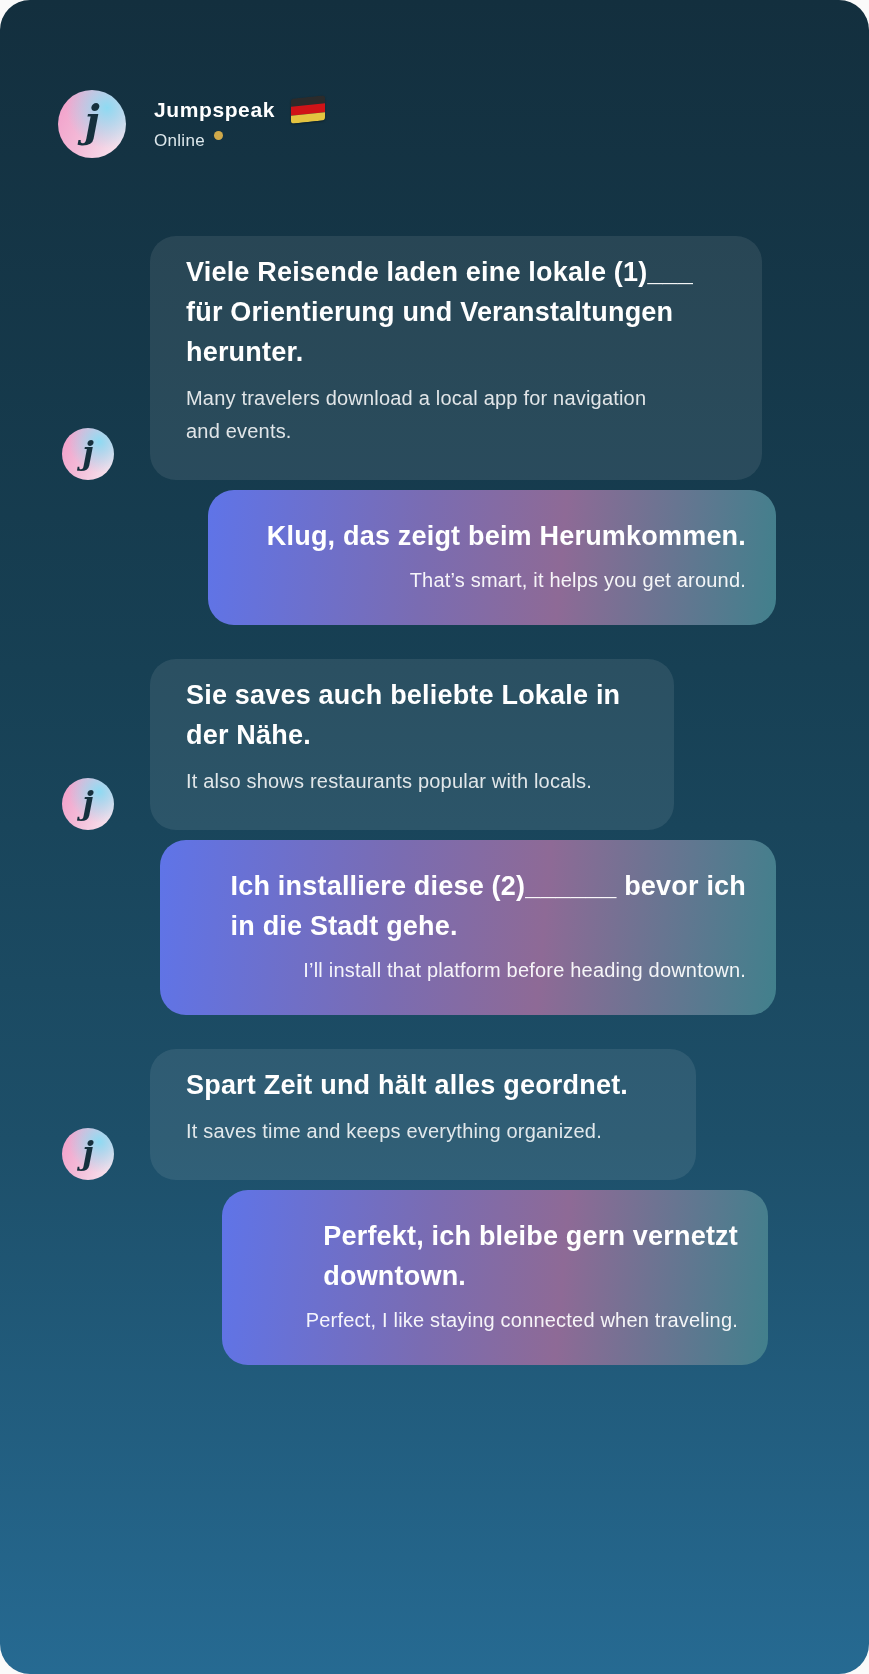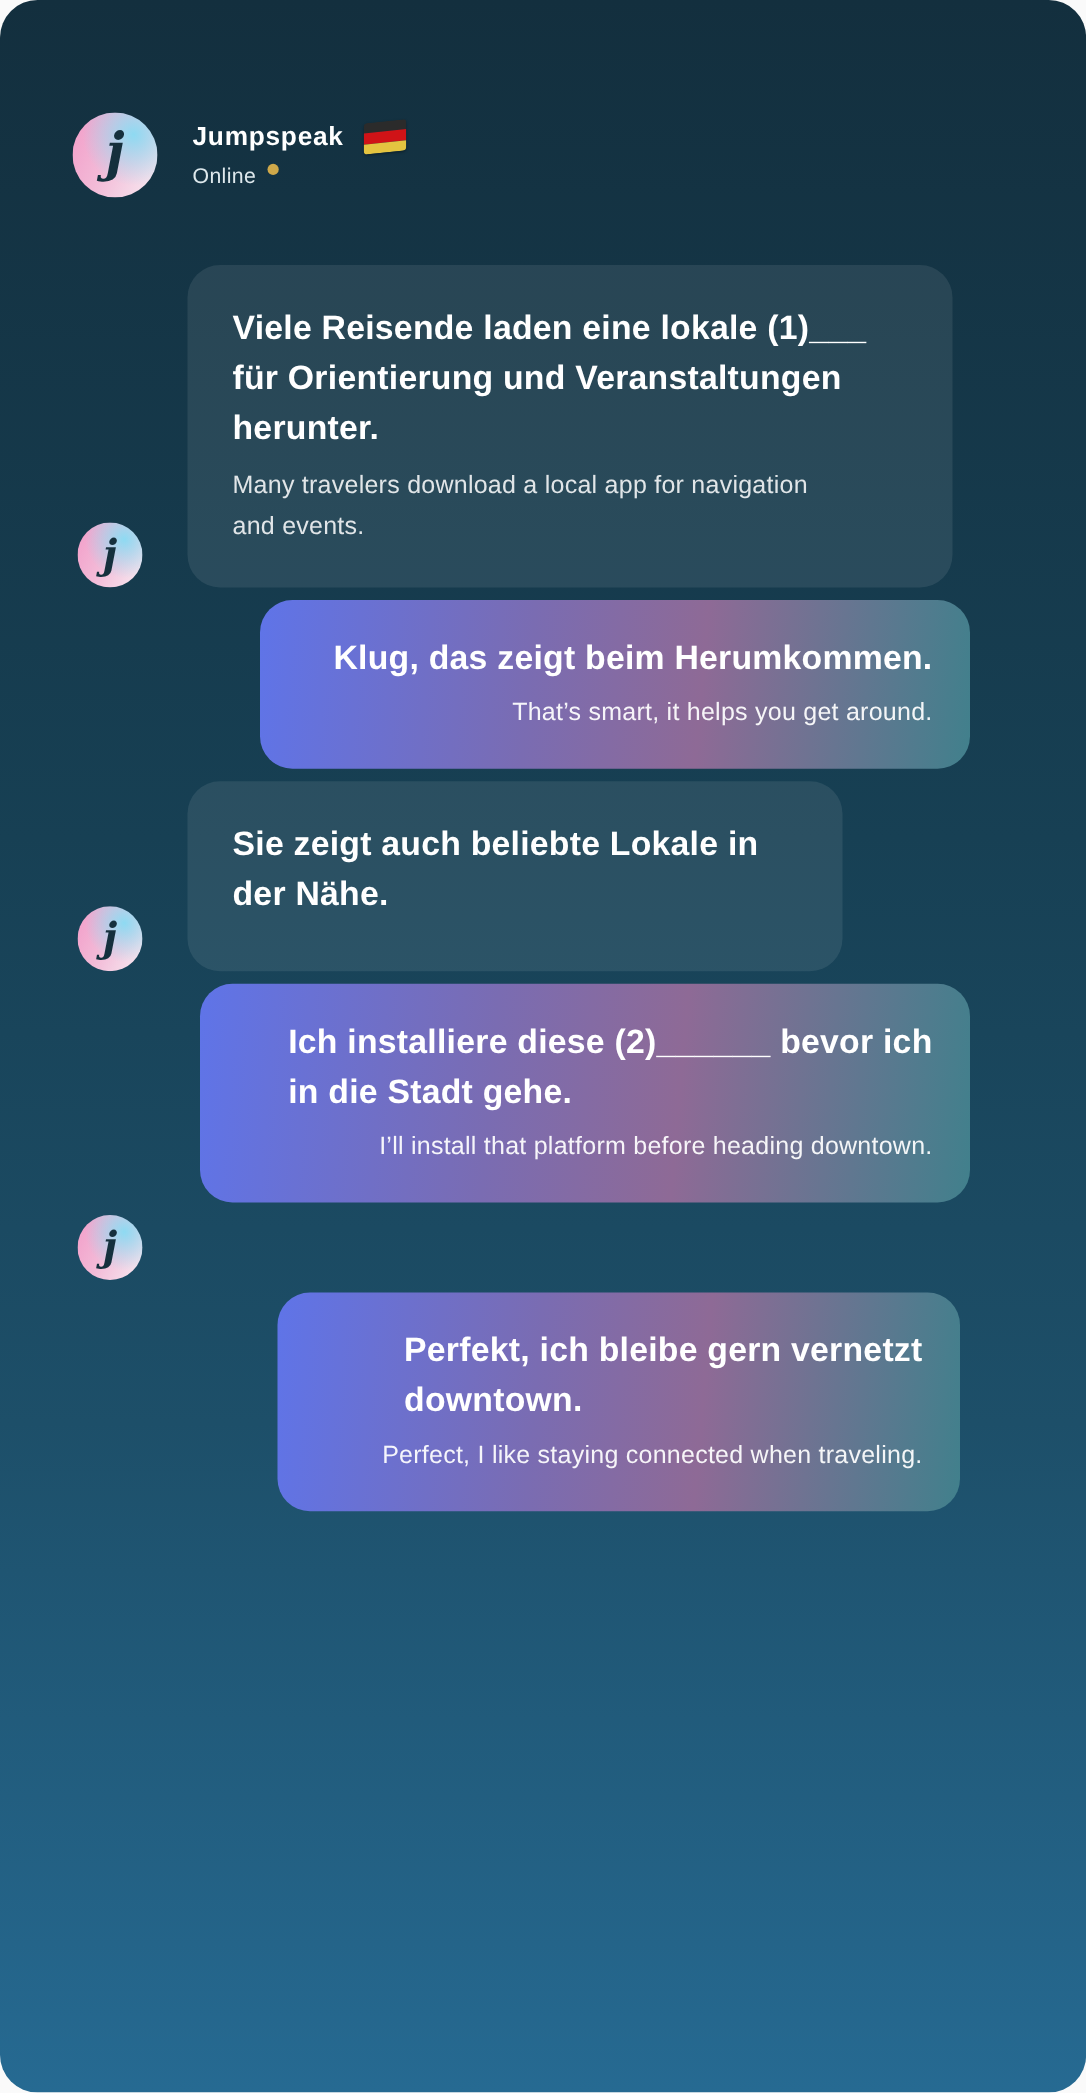--- a/index.html
+++ b/index.html
@@ -94,7 +94,8 @@
   }
   .bubble-bot {
     background: rgba(255,255,255,0.085);
-    padding: 30px 36px 32px;
+    padding: 16px 36px 32px;
+    margin-top: 24px;
   }
   .bubble-user {
     align-self: flex-end;

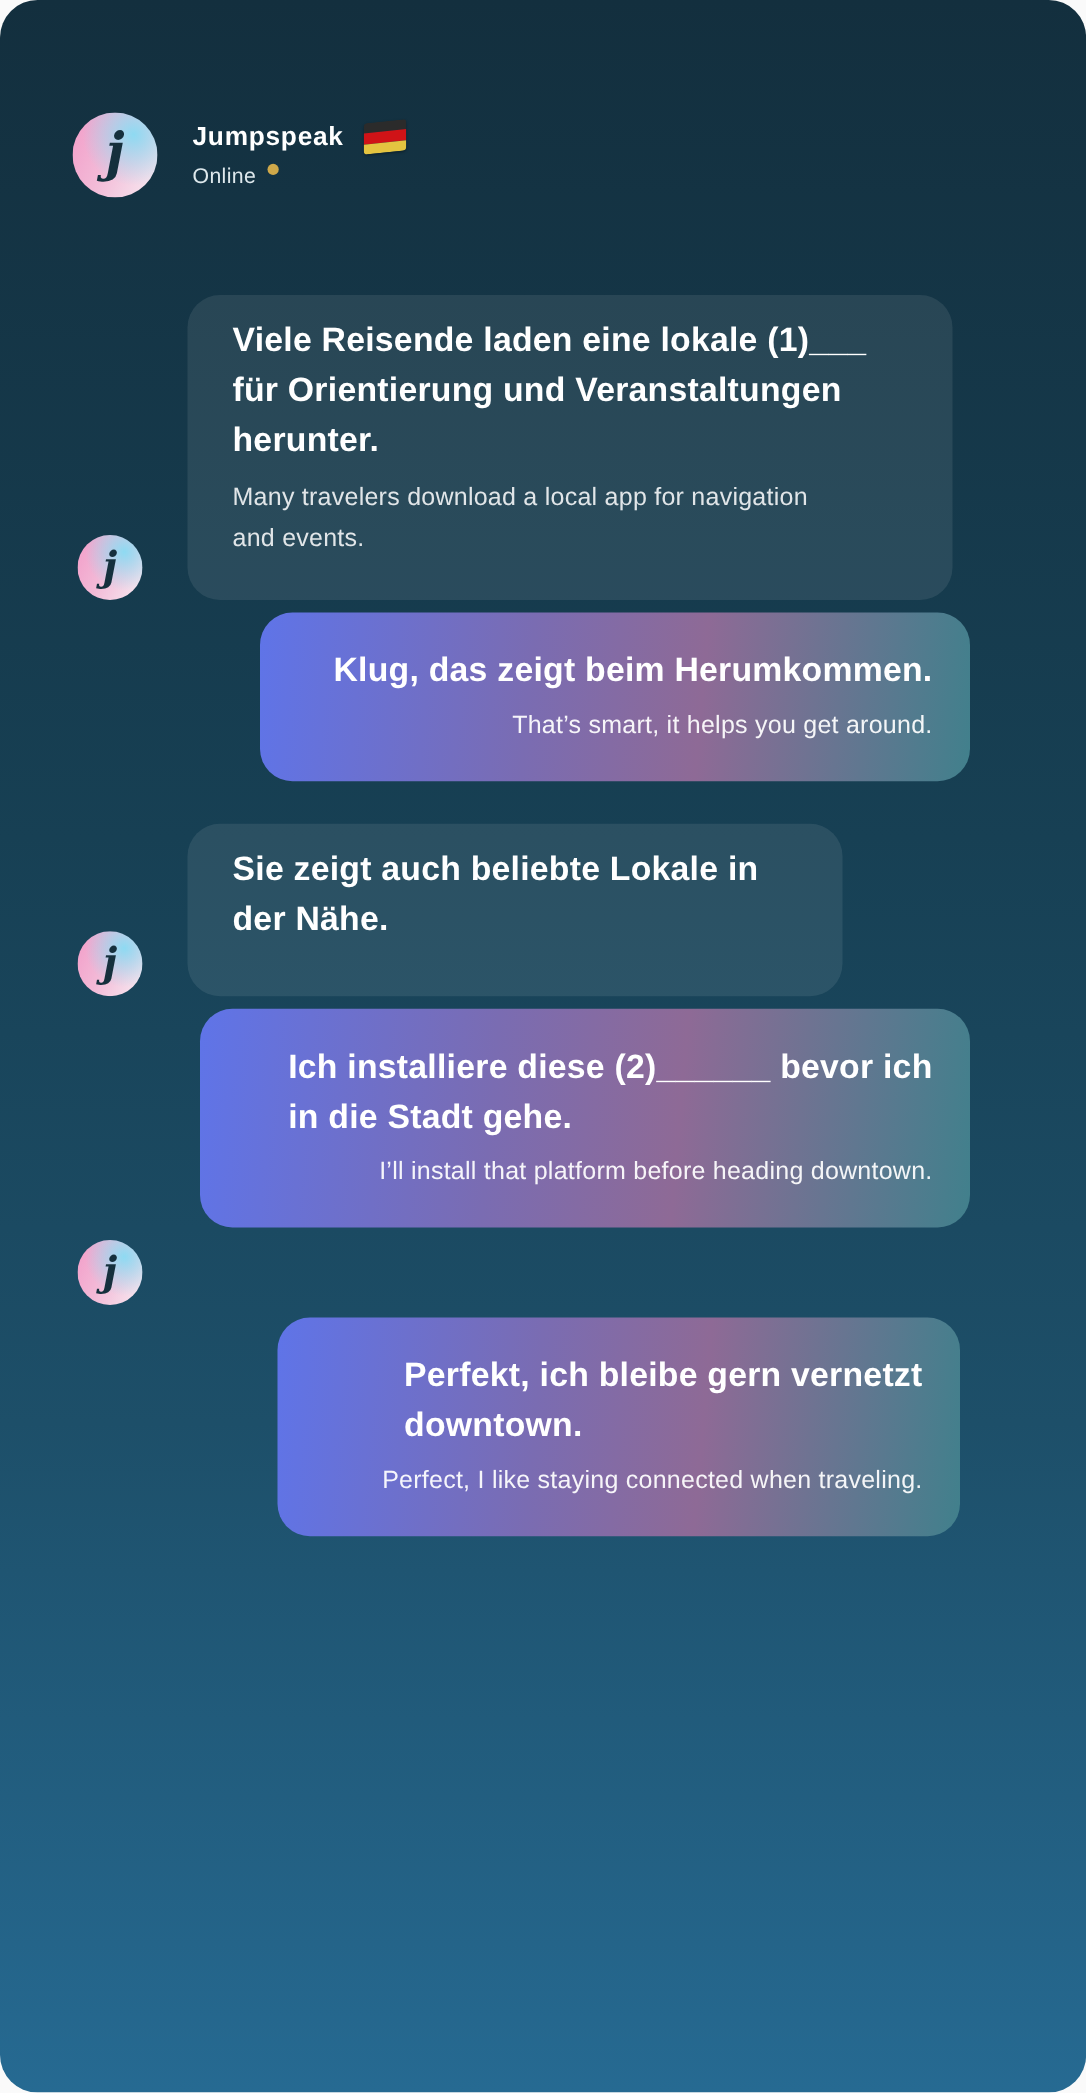--- a/index.html
+++ b/index.html
@@ -189,7 +189,7 @@
         <span class="letter">j</span>
       </div>
       <div class="bubble bubble-bot b2">
-        <div class="de">Sie zeigt auch beliebte Lokale in
+        <div class="de">Sie saves auch beliebte Lokale in
 der Nähe.</div>
       </div>
     </div>

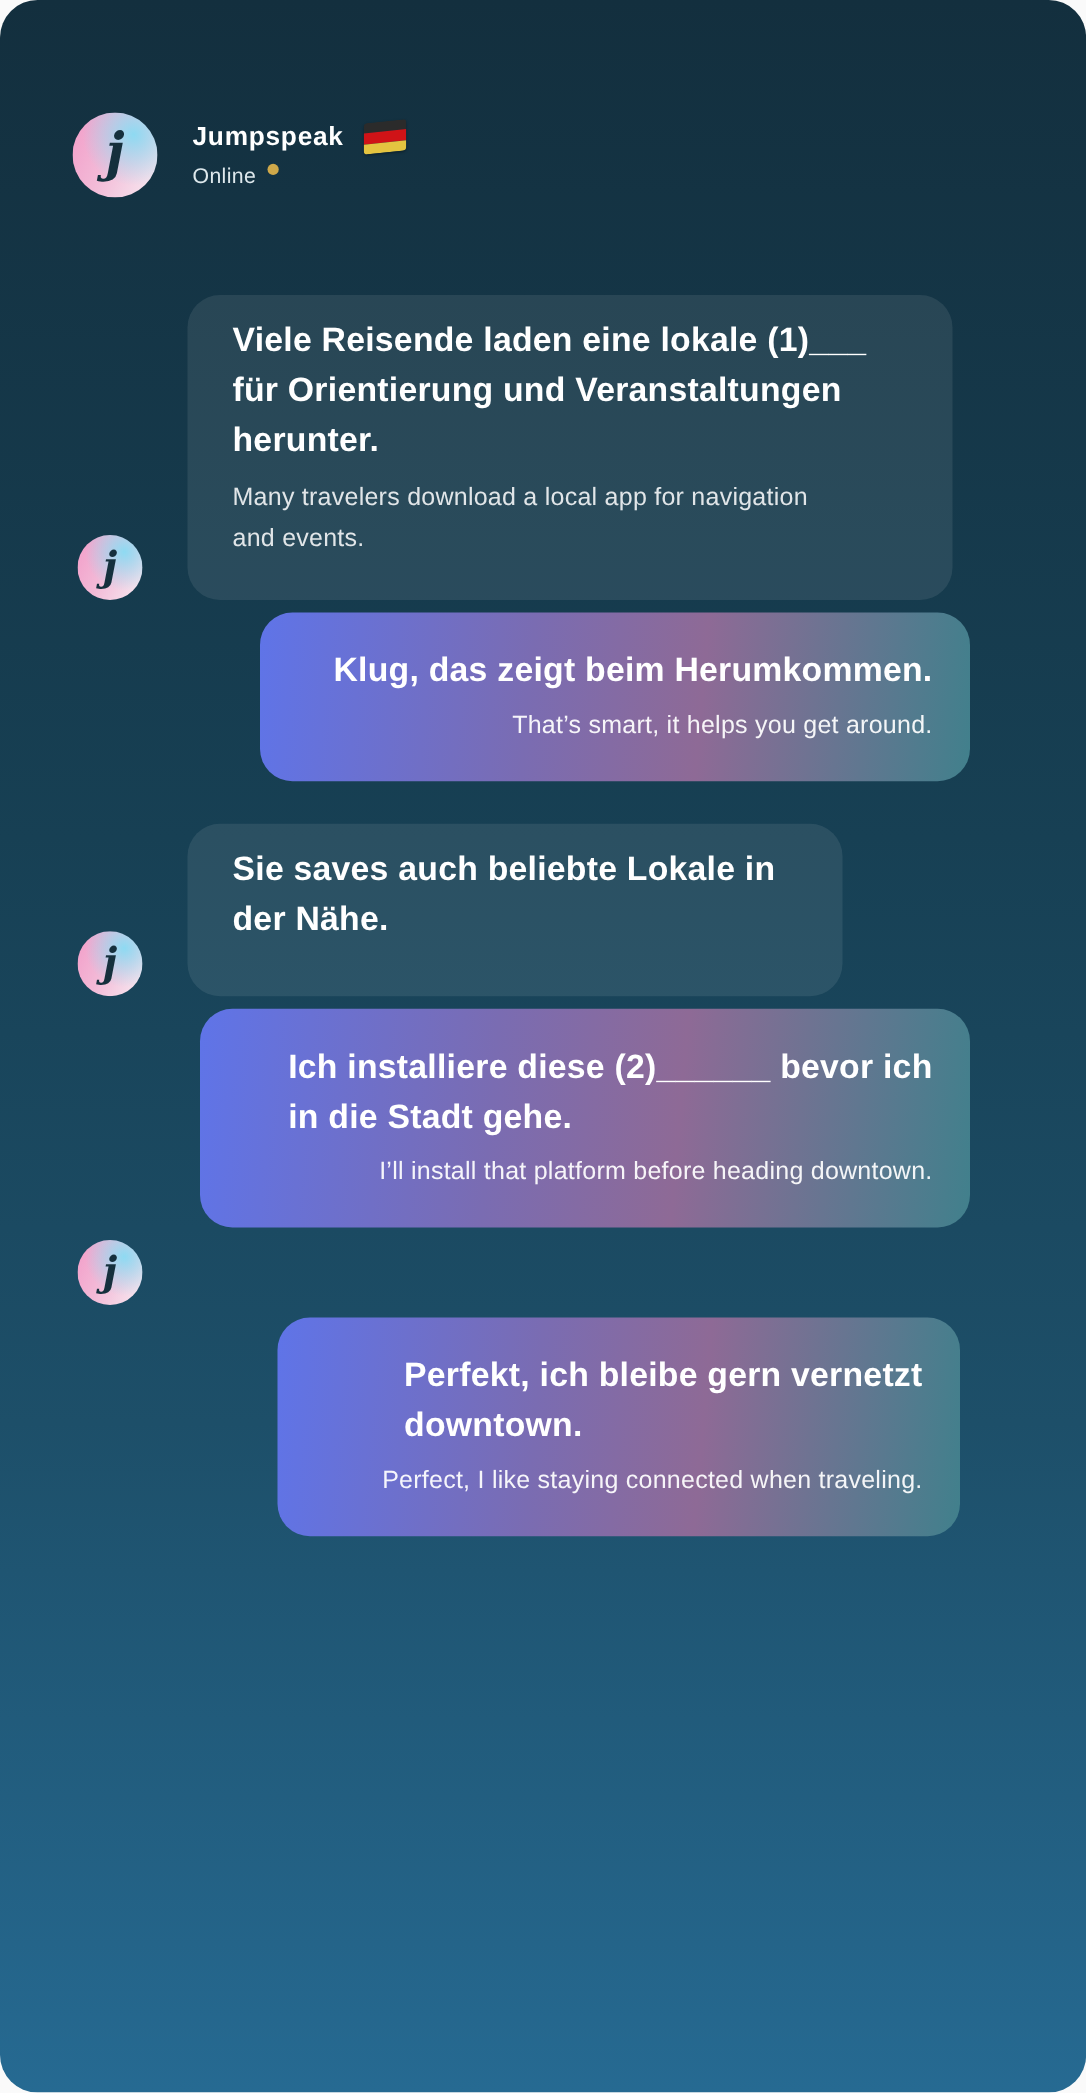--- a/index.html
+++ b/index.html
@@ -191,6 +191,7 @@
       <div class="bubble bubble-bot b2">
         <div class="de">Sie saves auch beliebte Lokale in
 der Nähe.</div>
+        <div class="en">It also shows restaurants popular with locals.</div>
       </div>
     </div>
 

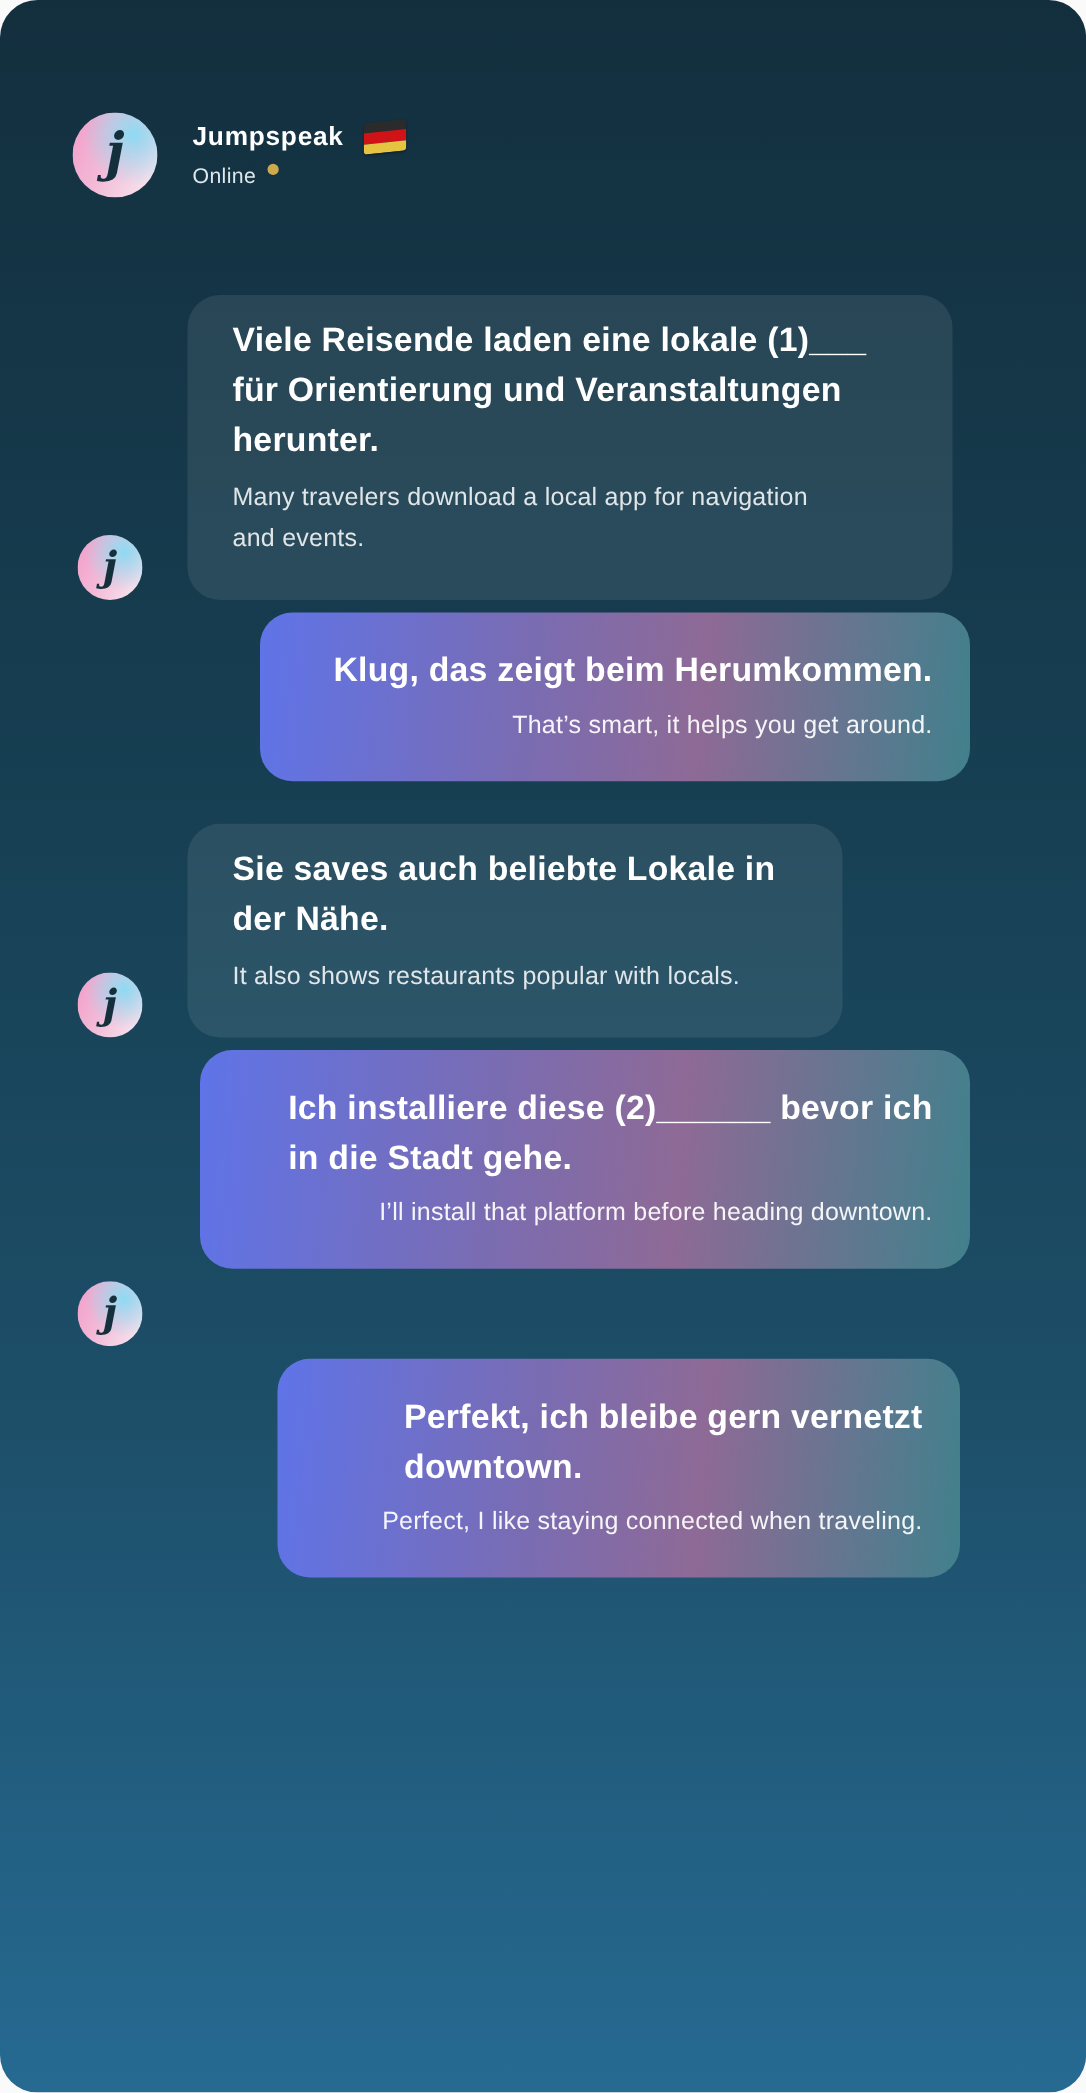--- a/index.html
+++ b/index.html
@@ -205,6 +205,10 @@
       <div class="avatar avatar-sm">
         <span class="letter">j</span>
       </div>
+      <div class="bubble bubble-bot b4">
+        <div class="de">Spart Zeit und hält alles geordnet.</div>
+        <div class="en">It saves time and keeps everything organized.</div>
+      </div>
     </div>
 
     <div class="bubble bubble-user b5">

